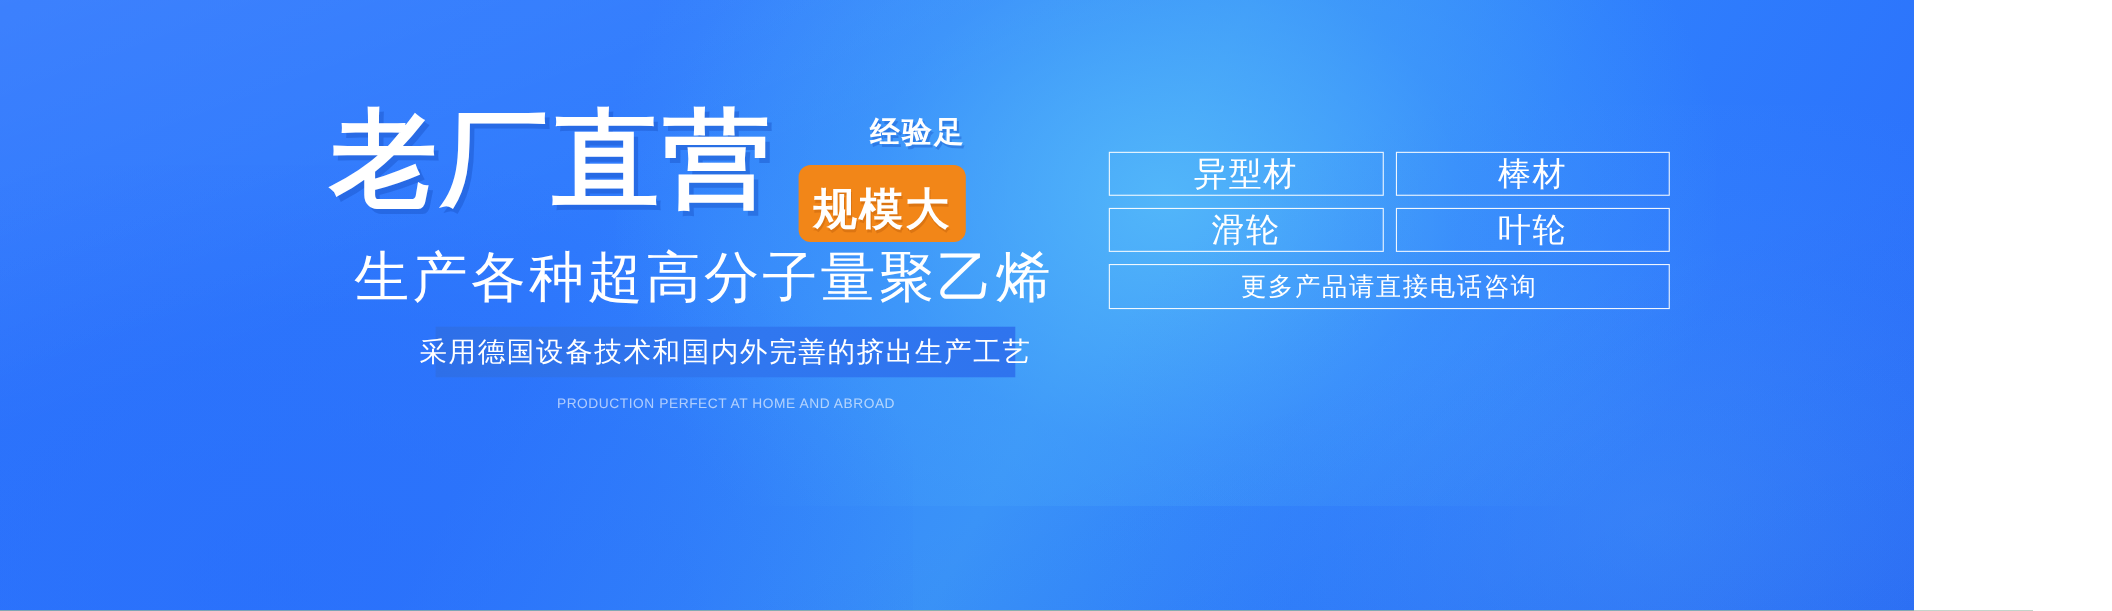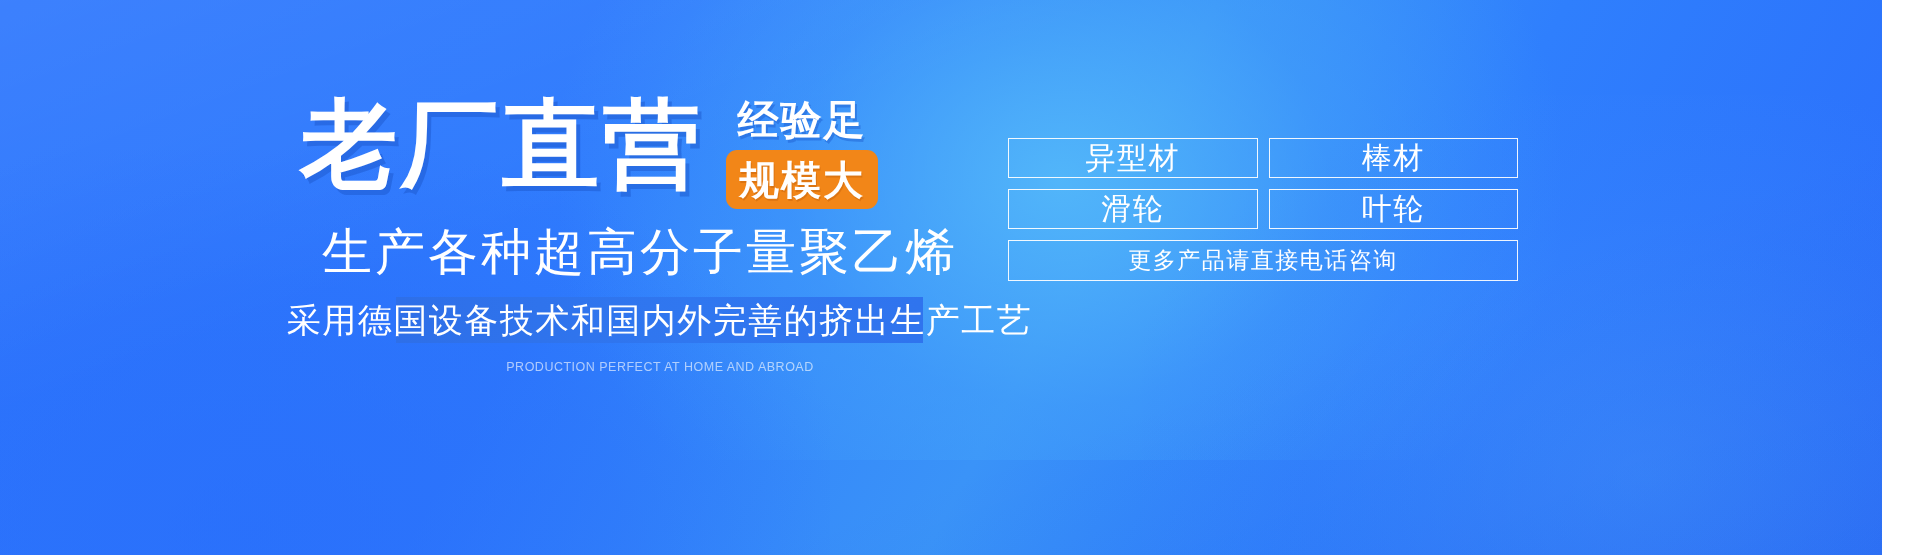--- a/index.html
+++ b/index.html
@@ -9,7 +9,7 @@
   }
   .banner {
     position: relative;
-    width: 1882px;
+    width: 1740px;
     height: 555px;
     overflow: hidden;
     font-family: "Liberation Sans", "DejaVu Sans", sans-serif;

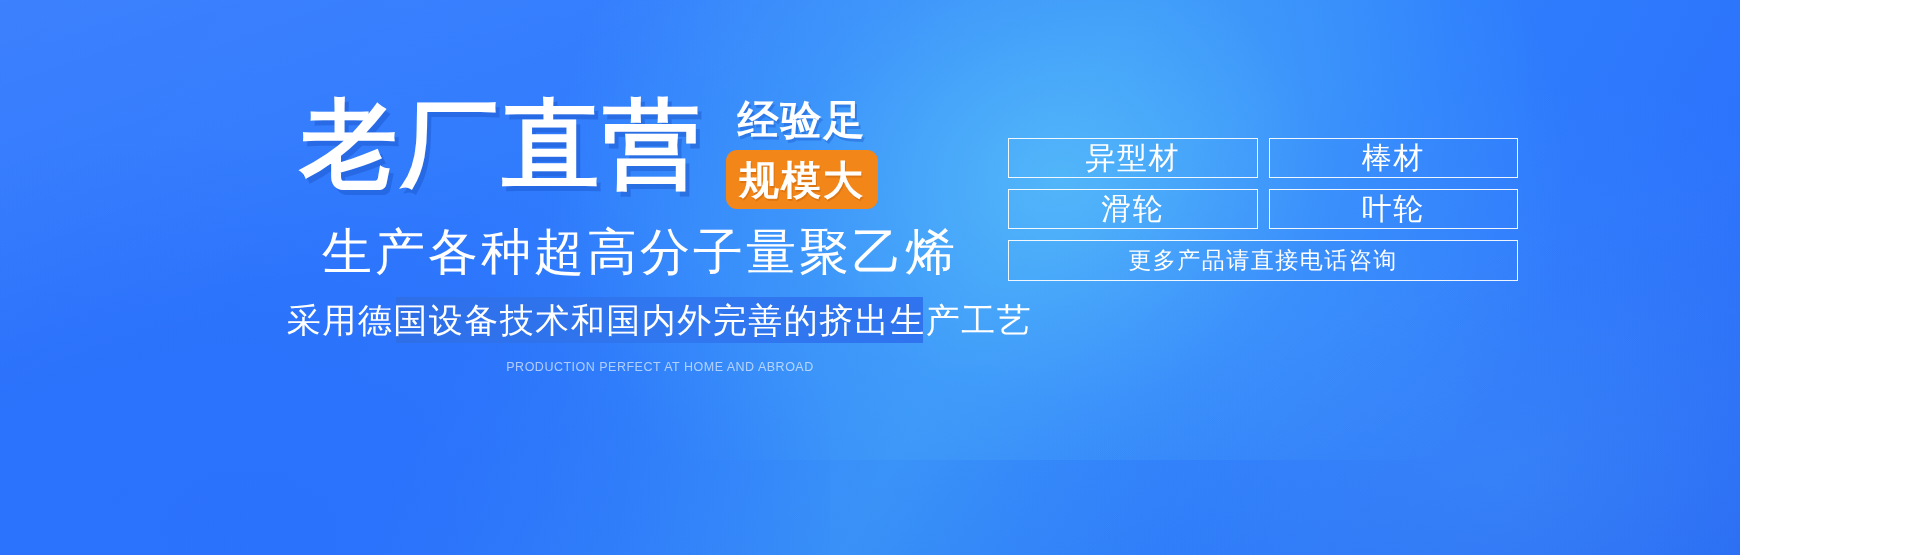--- a/index.html
+++ b/index.html
@@ -91,13 +91,13 @@
     gap: 6px;
   }
   .badge-plain {
-    font-size: 41px;
+    font-size: 27px;
     line-height: 48px;
     font-weight: 700;
     color: #ffffff;
     letter-spacing: 2px;
     text-shadow: 2px 3px 0 rgba(26,85,200,0.40);
-    text-align: center;
+    text-align: right;
     white-space: nowrap;
   }
   .badge-orange {

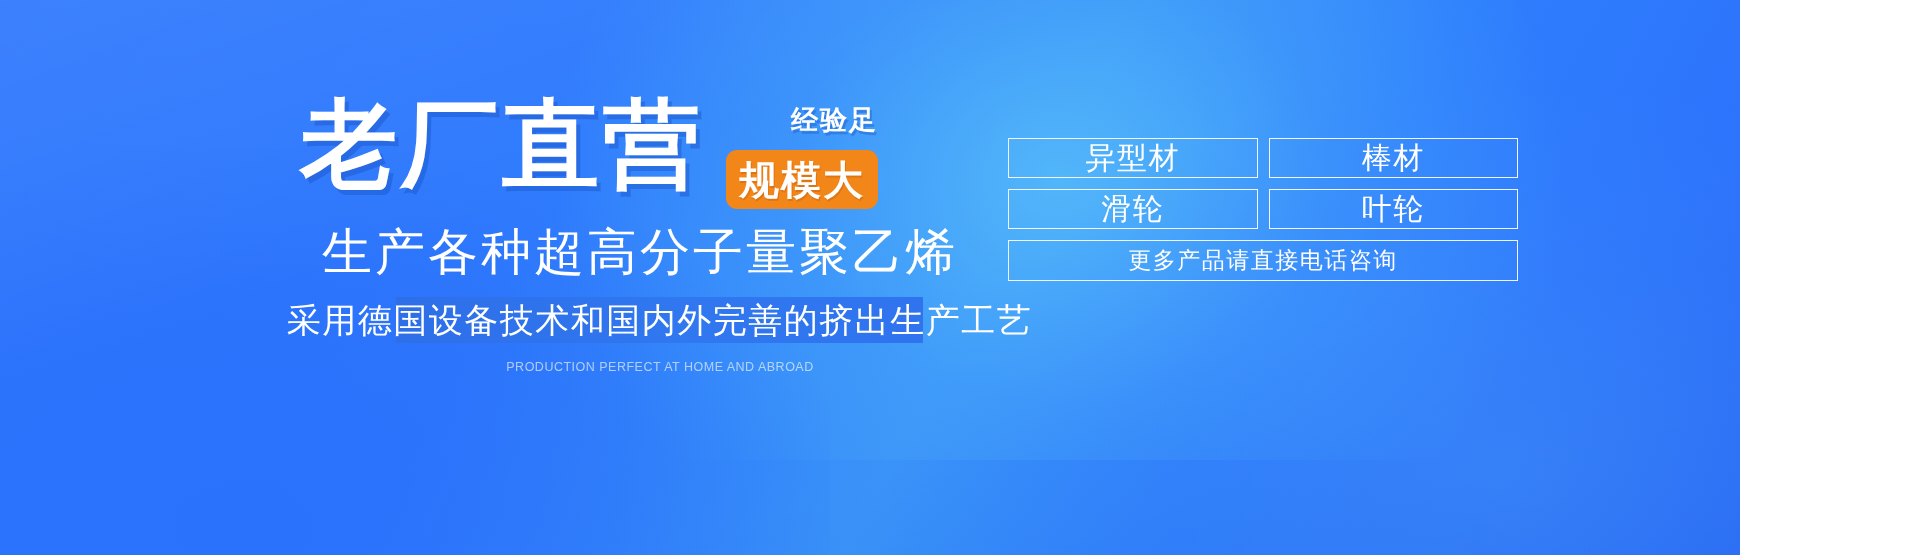--- a/index.html
+++ b/index.html
@@ -103,7 +103,7 @@
   .badge-orange {
     background: #f28618;
     border-radius: 11px;
-    padding: 7px 13px 6px 13px;
+    padding: 18px 13px 6px 13px;
     font-size: 40px;
     line-height: 46px;
     font-weight: 700;

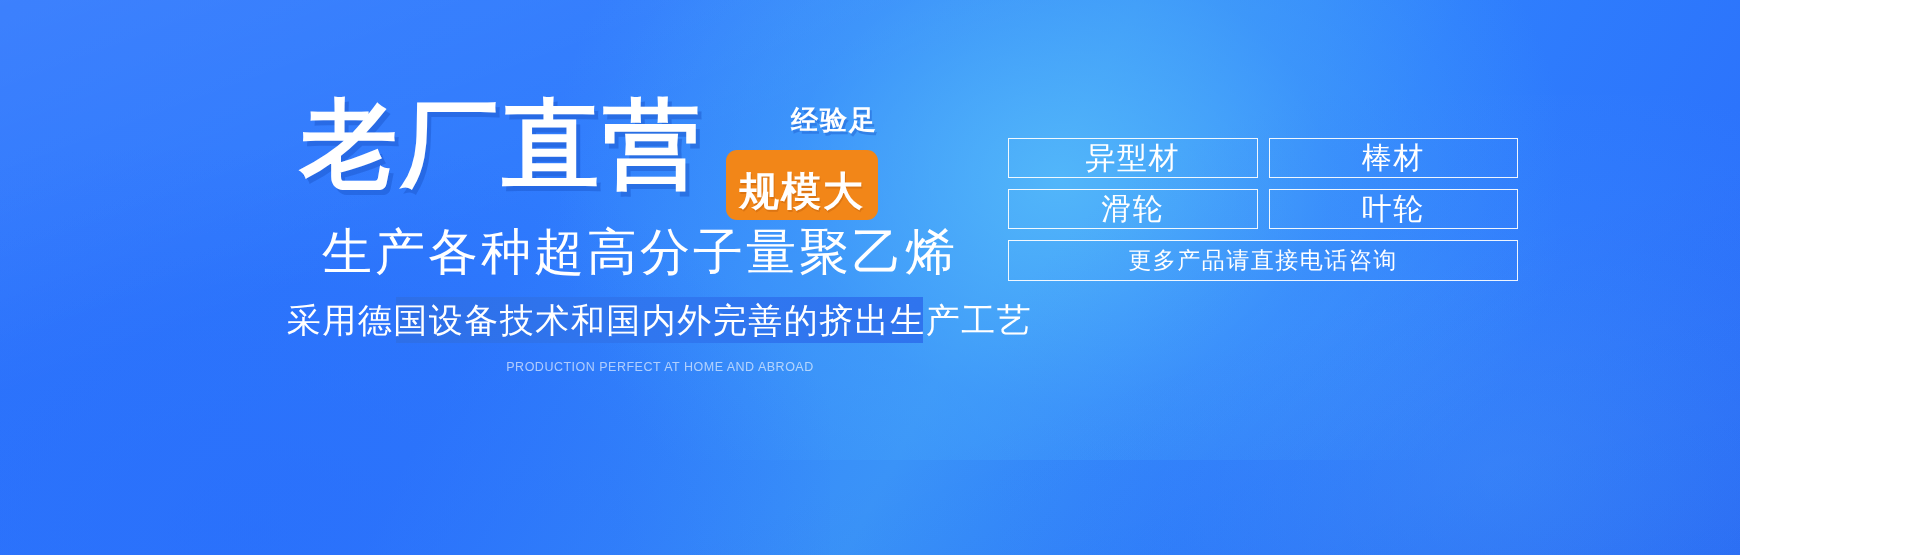--- a/index.html
+++ b/index.html
@@ -136,7 +136,7 @@
     justify-content: center;
   }
   .tagline-band span {
-    font-size: 34px;
+    font-size: 25px;
     line-height: 30px;
     color: #ffffff;
     letter-spacing: 1.5px;

